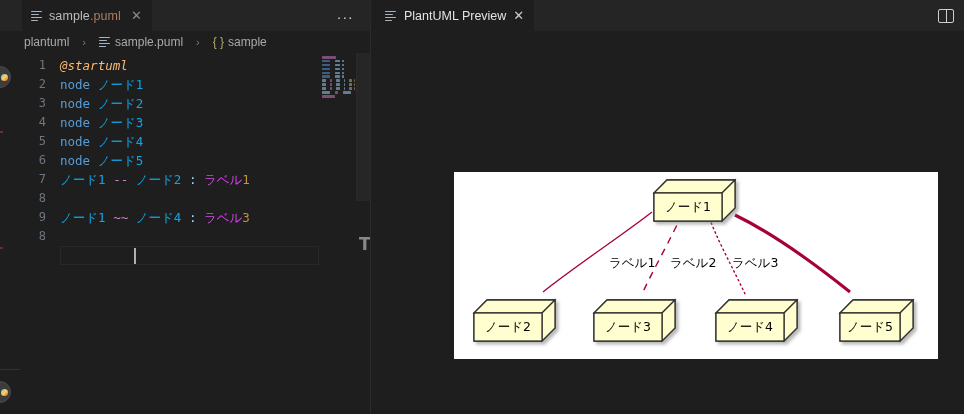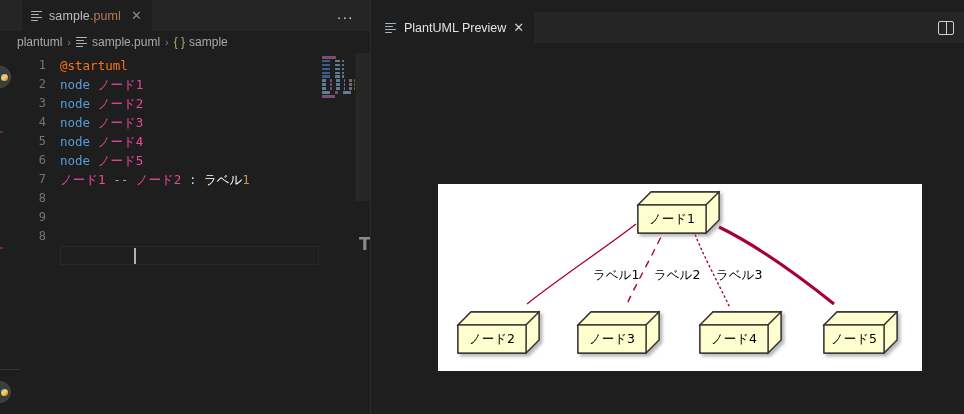--- a/index.html
+++ b/index.html
@@ -254,7 +254,6 @@
     display: flex;
     align-items: stretch;
     position: relative;
-    margin-top: 12px;
   }
   .preview-tab {
     display: flex; align-items: center; gap: 7px;

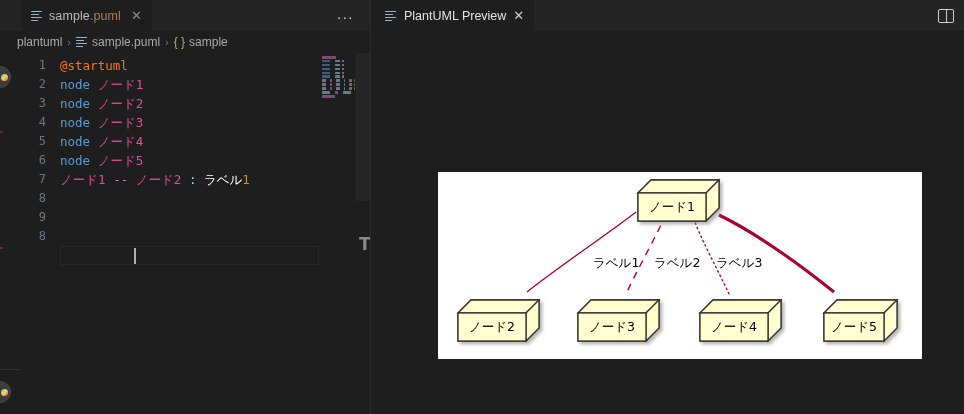--- a/index.html
+++ b/index.html
@@ -100,8 +100,8 @@
     flex: 0 0 22px;
     display: flex;
     align-items: center;
-    padding-left: 17px;
-    gap: 4px;
+    padding-left: 24px;
+    gap: 12px;
     font-size: 12px;
     color: #a9a9a9;
     background: #1e1e1e;

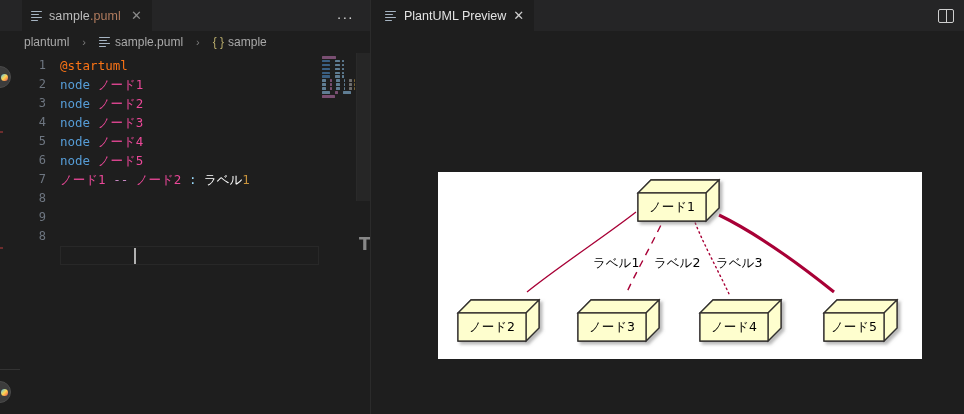--- a/index.html
+++ b/index.html
@@ -139,7 +139,7 @@
 
   
   .s-keyword { color: #569cd6; }
-  .s-preproc { color: #f97316; }
+  .s-preproc { color: #fdba74; font-style: italic; }
   .s-ident   { color: #ec4899; }
   .s-op      { color: #c586c0; }
   .s-colon   { color: #9cdcfe; }

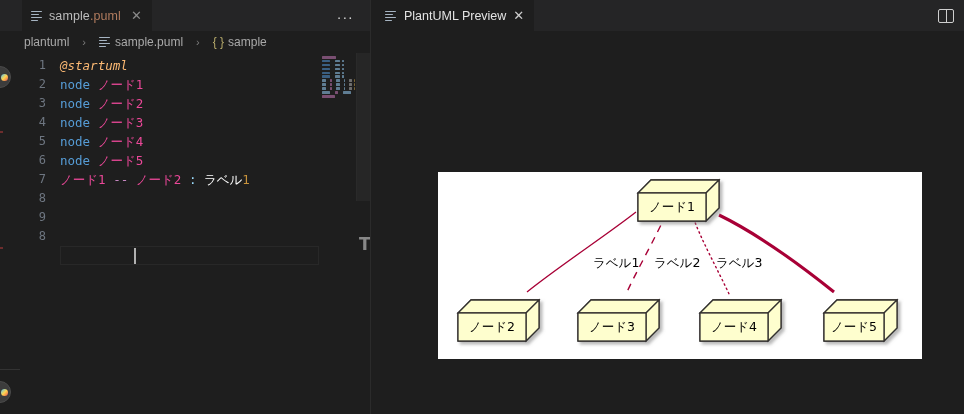--- a/index.html
+++ b/index.html
@@ -140,7 +140,7 @@
   
   .s-keyword { color: #569cd6; }
   .s-preproc { color: #fdba74; font-style: italic; }
-  .s-ident   { color: #ec4899; }
+  .s-ident   { color: #0ea5e9; }
   .s-op      { color: #c586c0; }
   .s-colon   { color: #9cdcfe; }
   .s-label   { color: #ffffff; }

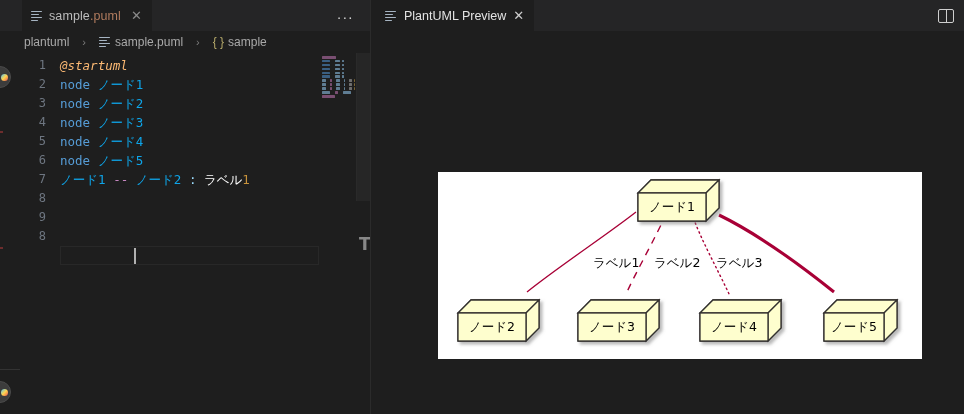--- a/index.html
+++ b/index.html
@@ -143,7 +143,7 @@
   .s-ident   { color: #0ea5e9; }
   .s-op      { color: #c586c0; }
   .s-colon   { color: #9cdcfe; }
-  .s-label   { color: #ffffff; }
+  .s-label   { color: #d946ef; }
   .s-num     { color: #c8933c; }
 
   .cur-line-box {

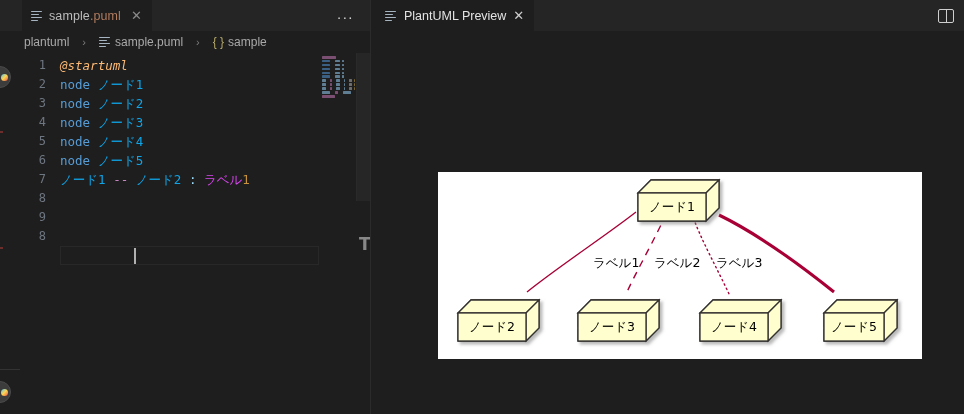--- a/index.html
+++ b/index.html
@@ -360,7 +360,7 @@
           <div class="cline"><span class="lnum">6</span><span class="ltext"><span class="s-keyword">node</span><span class="s-plain"> </span><span class="s-ident">ノード</span><span class="s-ident">5</span></span></div>
           <div class="cline"><span class="lnum">7</span><span class="ltext"><span class="s-ident">ノード1</span><span class="s-plain"> </span><span class="s-op">--</span><span class="s-plain"> </span><span class="s-ident">ノード2</span><span class="s-plain"> </span><span class="s-colon">:</span><span class="s-plain"> </span><span class="s-label">ラベル</span><span class="s-num">1</span></span></div>
           <div class="cline"><span class="lnum">8</span></div>
-          <div class="cline"><span class="lnum">9</span></div>
+          <div class="cline"><span class="lnum">9</span><span class="ltext"><span class="s-ident">ノード1</span><span class="s-plain"> </span><span class="s-op">~~</span><span class="s-plain"> </span><span class="s-ident">ノード4</span><span class="s-plain"> </span><span class="s-colon">:</span><span class="s-plain"> </span><span class="s-label">ラベル</span><span class="s-num">3</span></span></div>
           <div class="cline"><span class="lnum">8</span></div>
         </div>
       <div class="cur-line-box" id="cur-line-box" style="top: 193px;"></div>

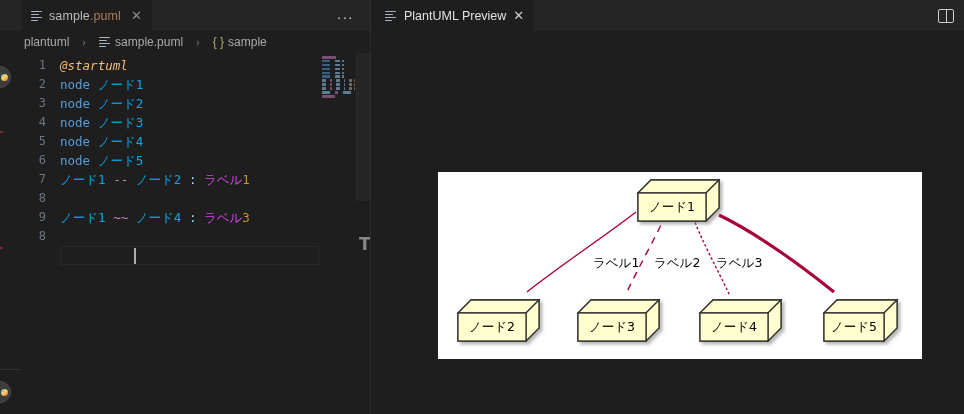--- a/index.html
+++ b/index.html
@@ -293,7 +293,7 @@
   }
   .diagram-card {
     position: absolute;
-    left: 67px;
+    left: 83px;
     top: 141px;
     width: 484px;
     height: 187px;

